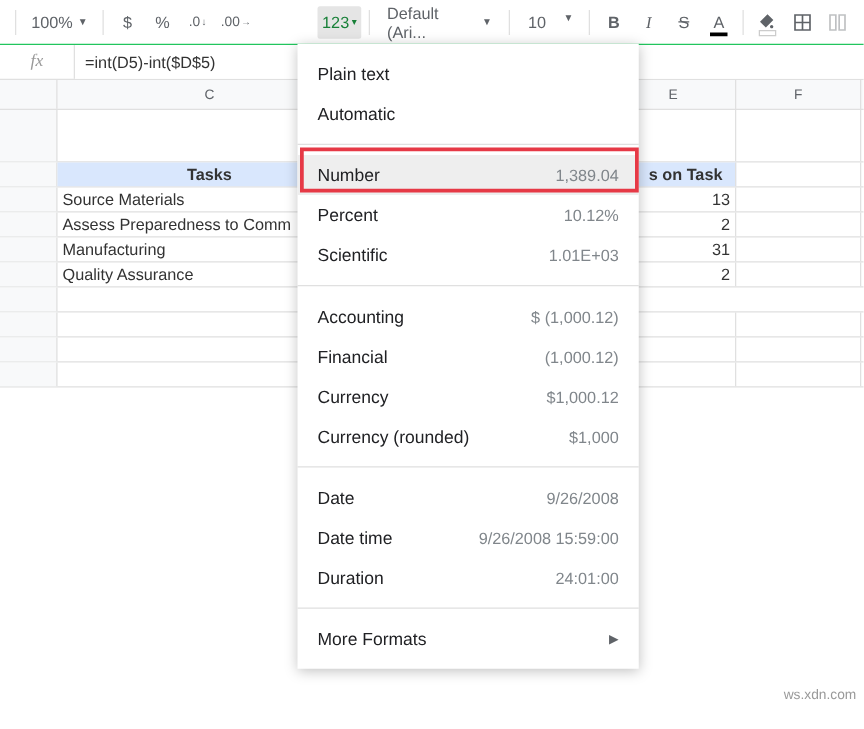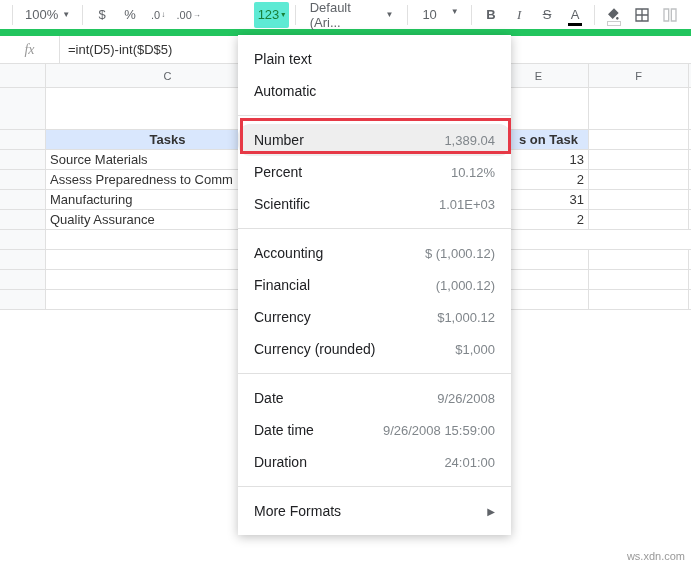--- a/index.html
+++ b/index.html
@@ -5,7 +5,7 @@
     * { box-sizing: border-box; margin: 0; padding: 0; }
     body { font-family: Arial, sans-serif; font-size: 13px; color: #333; background: #fff; width: 691px; height: 583px; overflow: hidden; position: relative; }
     
-    .toolbar { display: flex; align-items: center; height: 36px; padding: 0 8px; border-bottom: 7px solid #22c55e; gap: 2px; }
+    .toolbar { display: flex; align-items: center; height: 36px; padding: 0 8px; border-bottom: 1px solid #22c55e; gap: 2px; }
     .tb-btn { display: flex; align-items: center; justify-content: center; min-width: 26px; height: 26px; padding: 0 4px; cursor: pointer; color: #5f6368; font-size: 13px; }
     .tb-btn.active { background: #5eead4; color: #188038; border-radius: 2px; margin-left: 48px; }
     .tb-sep { width: 1px; height: 20px; background: #e0e0e0; margin: 0 4px; }

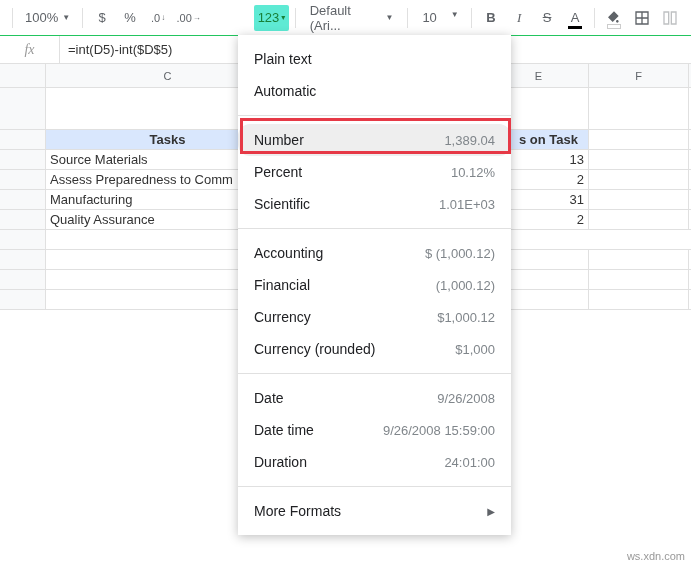--- a/index.html
+++ b/index.html
@@ -7,7 +7,7 @@
     
     .toolbar { display: flex; align-items: center; height: 36px; padding: 0 8px; border-bottom: 1px solid #22c55e; gap: 2px; }
     .tb-btn { display: flex; align-items: center; justify-content: center; min-width: 26px; height: 26px; padding: 0 4px; cursor: pointer; color: #5f6368; font-size: 13px; }
-    .tb-btn.active { background: #5eead4; color: #188038; border-radius: 2px; margin-left: 48px; }
+    .tb-btn.active { background: #e5e5e5; color: #188038; border-radius: 2px; margin-left: 48px; }
     .tb-sep { width: 1px; height: 20px; background: #e0e0e0; margin: 0 4px; }
     .tb-zoom { display: flex; align-items: center; gap: 4px; padding: 0 6px; color: #5f6368; }
     .tb-font { display: flex; align-items: center; gap: 4px; padding: 0 8px; color: #5f6368; min-width: 90px; }

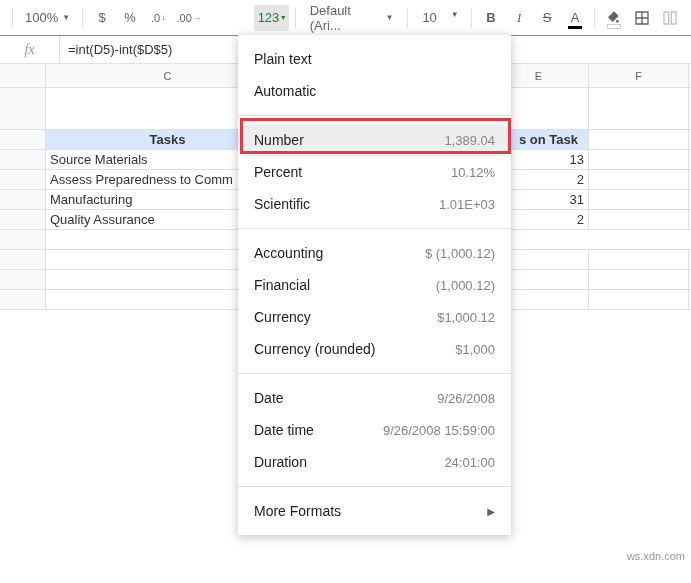--- a/index.html
+++ b/index.html
@@ -47,7 +47,7 @@
     .menu { position: absolute; left: 238px; top: 35px; width: 273px; background: #fff; box-shadow: 0 2px 10px rgba(0,0,0,0.25); padding: 8px 0; z-index: 10; }
     .menu-item { display: flex; align-items: center; justify-content: space-between; height: 32px; padding: 0 16px; font-size: 14px; color: #202124; cursor: pointer; }
     .menu-item .sample { color: #80868b; font-size: 13px; }
-    .menu-item.highlighted { background: #eeeeee; border-radius: 12px; }
+    .menu-item.highlighted { background: #eeeeee; }
     .menu-sep { height: 1px; background: #e0e0e0; margin: 8px 0; }
     .menu-more { display: flex; align-items: center; justify-content: space-between; height: 32px; padding: 0 16px; font-size: 14px; color: #202124; cursor: pointer; }
     .menu-more .arrow { color: #5f6368; font-size: 10px; }

